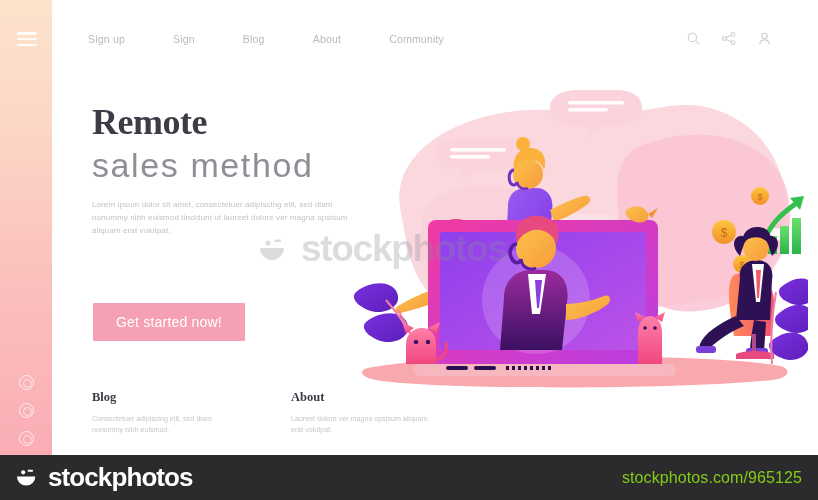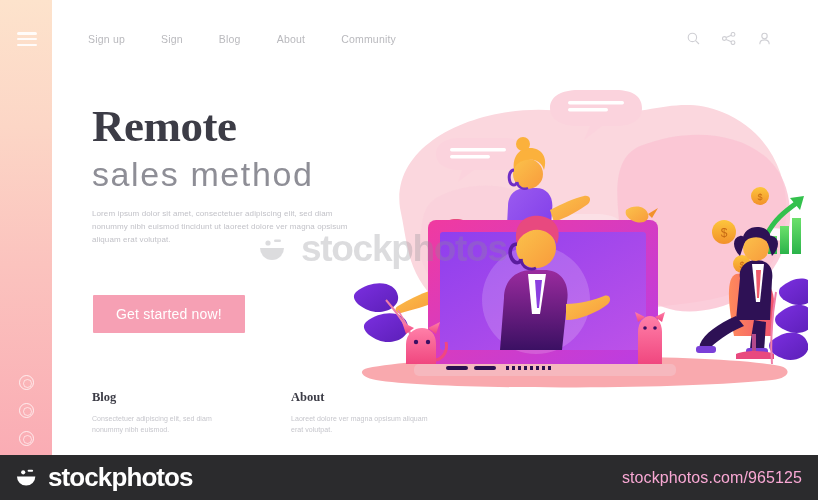--- a/index.html
+++ b/index.html
@@ -46,7 +46,7 @@
   
   .topnav {
     position: absolute; left: 88px; top: 33px;
-    display: flex; align-items: center; gap: 36px;
+    display: flex; align-items: center; gap: 48px;
   }
   .nav-link {
     font-size: 10.5px; color: #b9b9bd; letter-spacing: .2px;

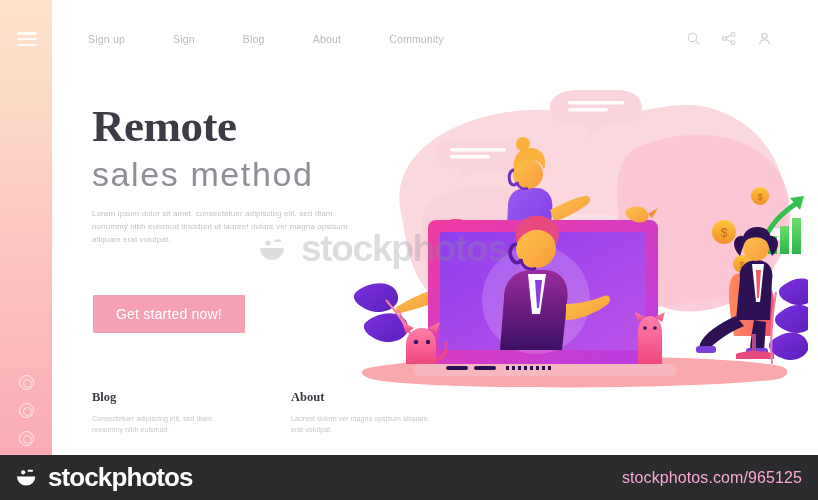--- a/index.html
+++ b/index.html
@@ -62,7 +62,7 @@
   .hero { position: absolute; left: 92px; top: 104px; width: 290px; }
   .hero-title {
     font-family: "Liberation Serif", serif;
-    font-size: 45px; font-weight: 700; color: #3c3c46;
+    font-size: 36px; font-weight: 700; color: #3c3c46;
     line-height: 1.0; letter-spacing: -.5px;
   }
   .hero-sub {

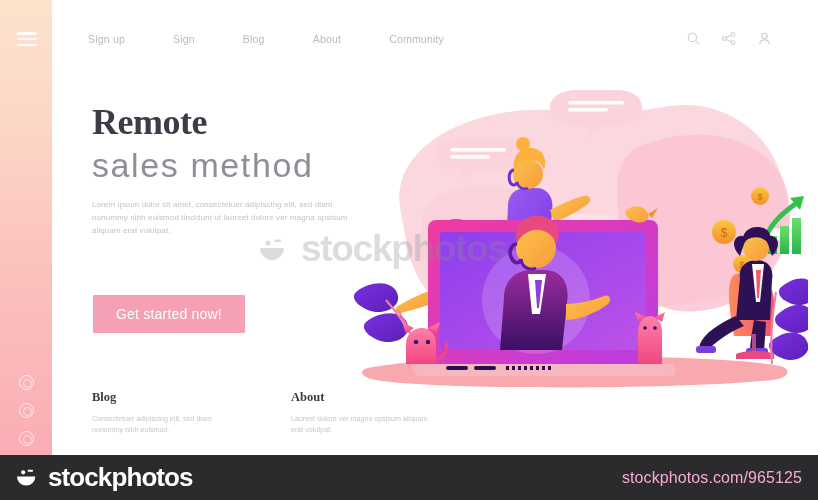--- a/index.html
+++ b/index.html
@@ -76,7 +76,7 @@
     letter-spacing: .1px;
   }
   .cta {
-    position: absolute; left: 93px; top: 295px;
+    position: absolute; left: 93px; top: 303px;
     width: 152px; height: 38px;
     background: #F6A0B4; border: none; border-radius: 1px;
     color: #ffffff; font-size: 14px; letter-spacing: .2px;

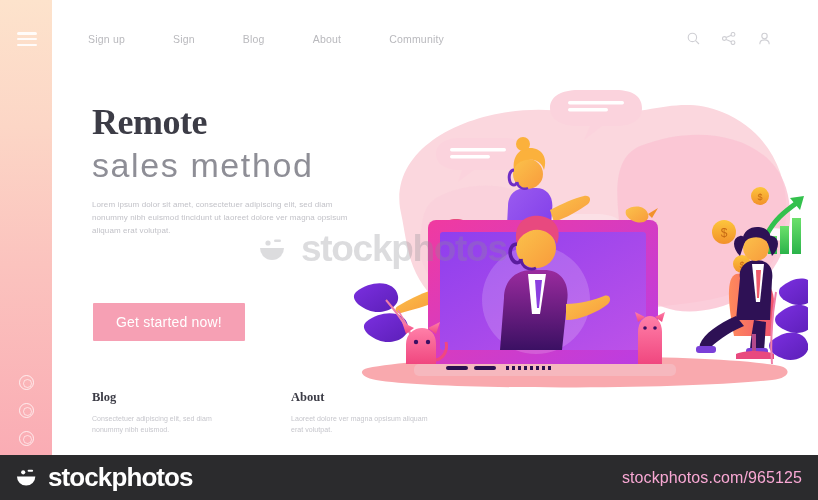--- a/index.html
+++ b/index.html
@@ -121,7 +121,7 @@
   .brand-text {
     font-size: 26px; font-weight: 700; color: #ffffff; letter-spacing: -.9px;
   }
-  .bar-url { font-size: 16px; color: #f9a8d4; letter-spacing: .1px; }
+  .bar-url { font-size: 16px; color: #84cc16; letter-spacing: .1px; }
 </style>
 </head>
 <body>

